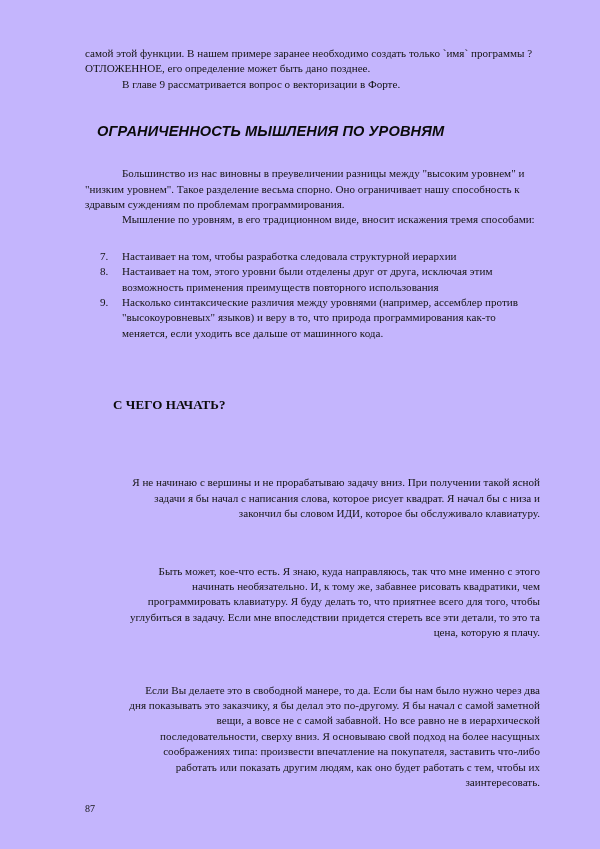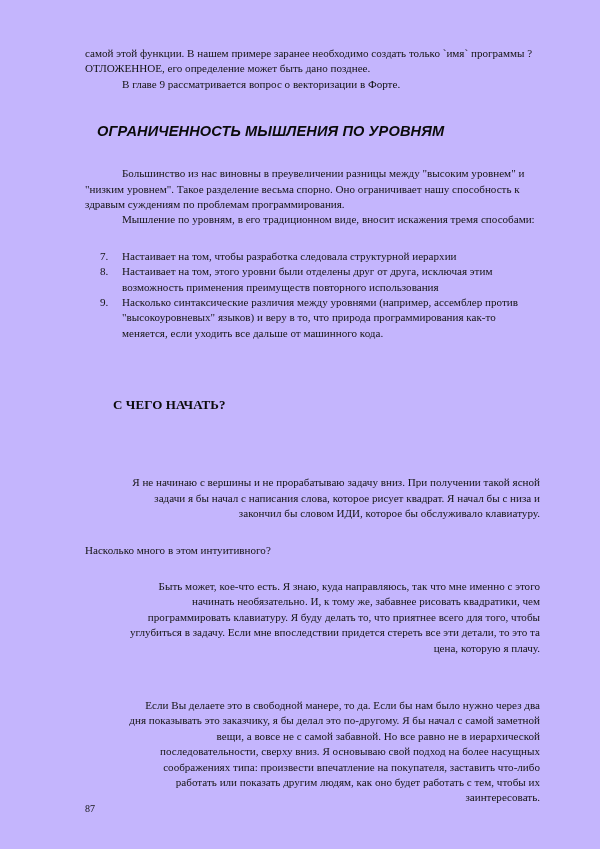--- a/index.html
+++ b/index.html
@@ -173,7 +173,6 @@
 
     <div class="gap-md"></div>
 
-    <p class="para">Насколько много в этом интуитивного?</p>
 
     <div class="gap-md"></div>
 

